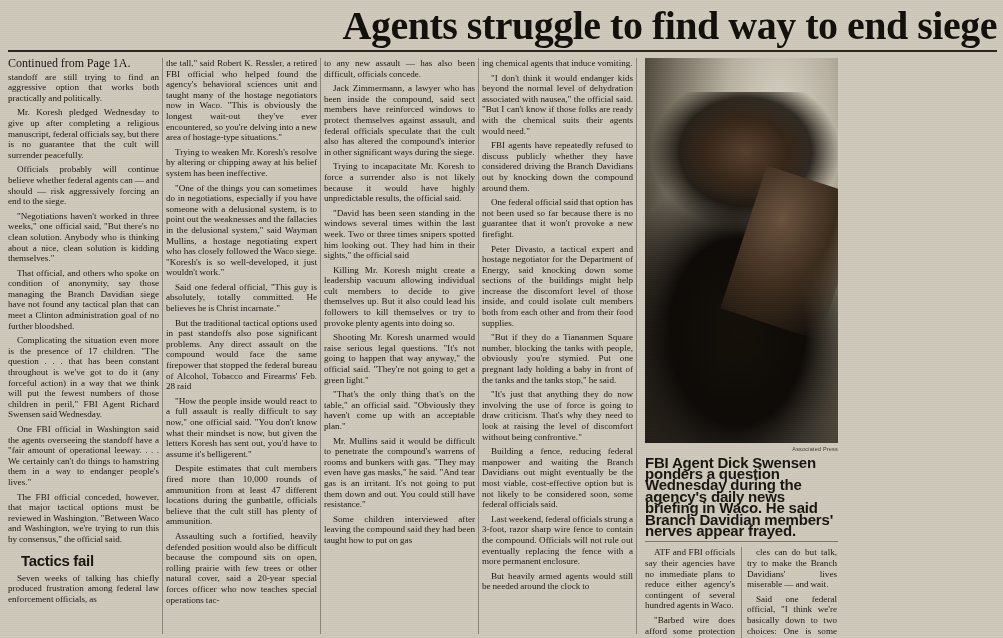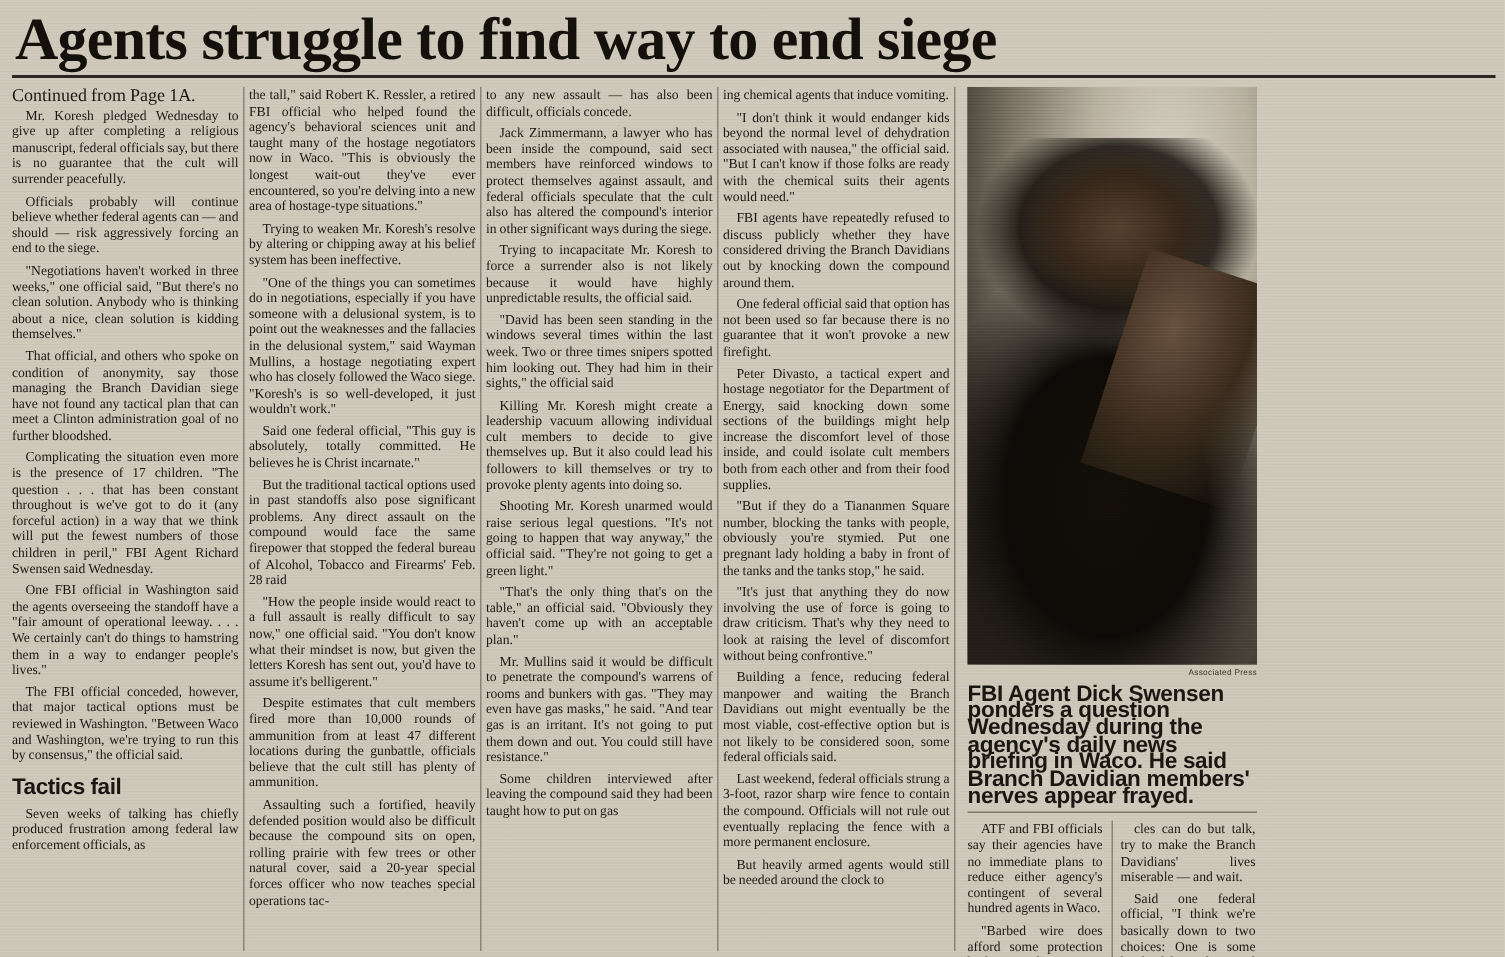--- a/index.html
+++ b/index.html
@@ -33,6 +33,7 @@
     color: #14110d;
     margin: 0 0 2px 2px;
     white-space: nowrap;
+    text-align: right;
   }
   .rule {
     height: 2px;

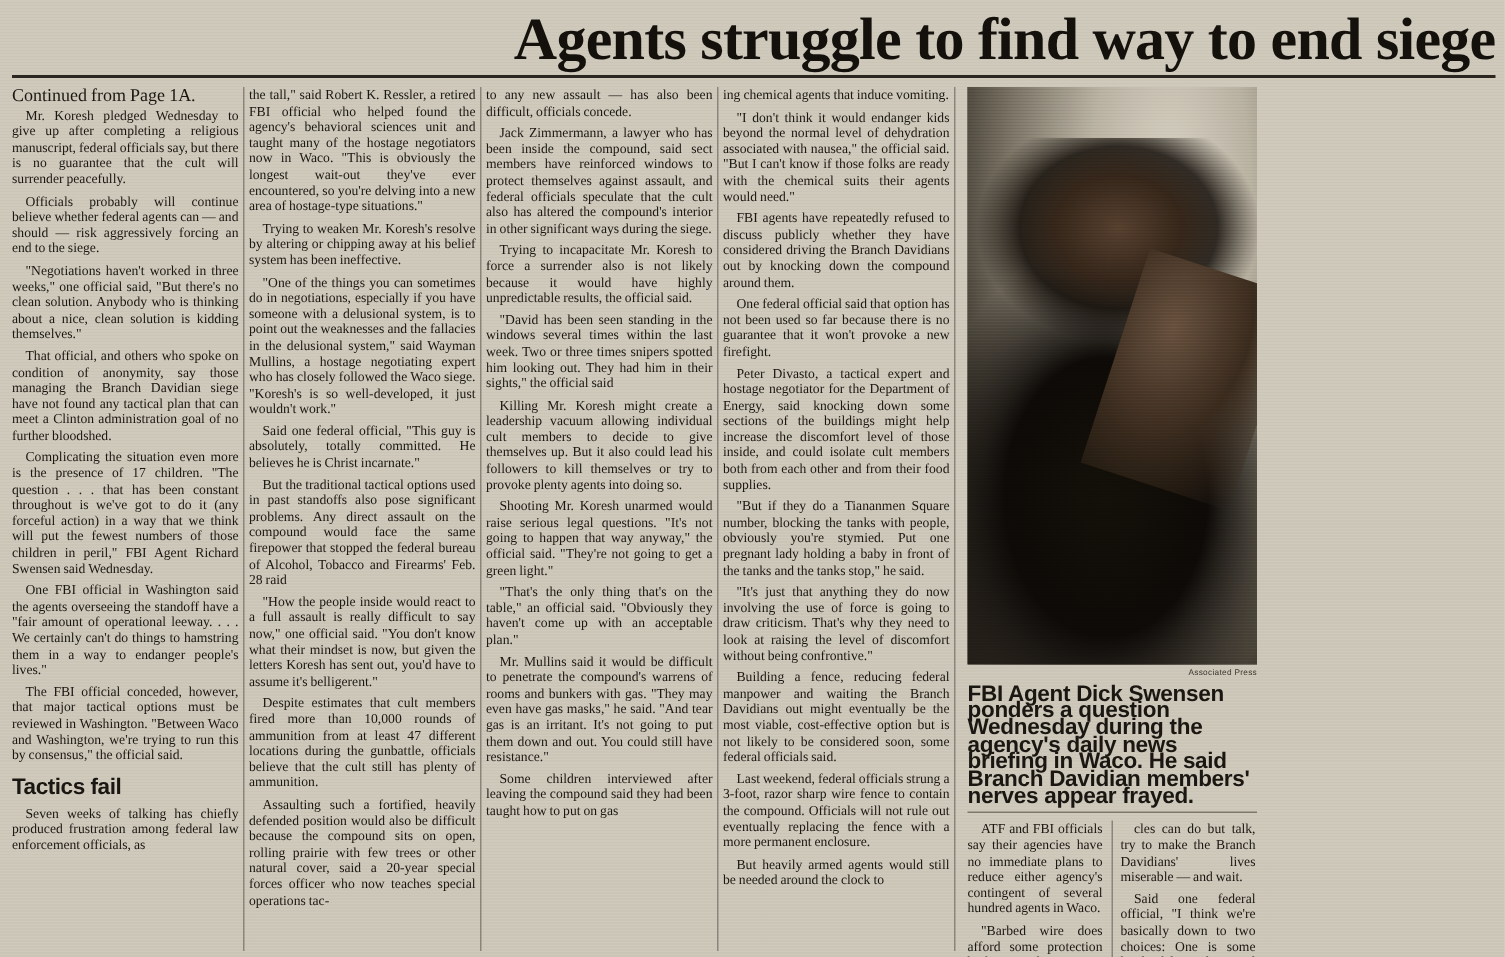--- a/index.html
+++ b/index.html
@@ -193,6 +193,7 @@
 
     <div class="col">
       <p class="jumpline">Continued from Page 1A.</p>
+      <p class="noindent">standoff are still trying to find an aggressive option that works both practically and politically.</p>
       <p>Mr. Koresh pledged Wednesday to give up after completing a religious manuscript, federal officials say, but there is no guarantee that the cult will surrender peacefully.</p>
       <p>Officials probably will continue believe whether federal agents can — and should — risk aggressively forcing an end to the siege.</p>
       <p>"Negotiations haven't worked in three weeks," one official said, "But there's no clean solution. Anybody who is thinking about a nice, clean solution is kidding themselves."</p>

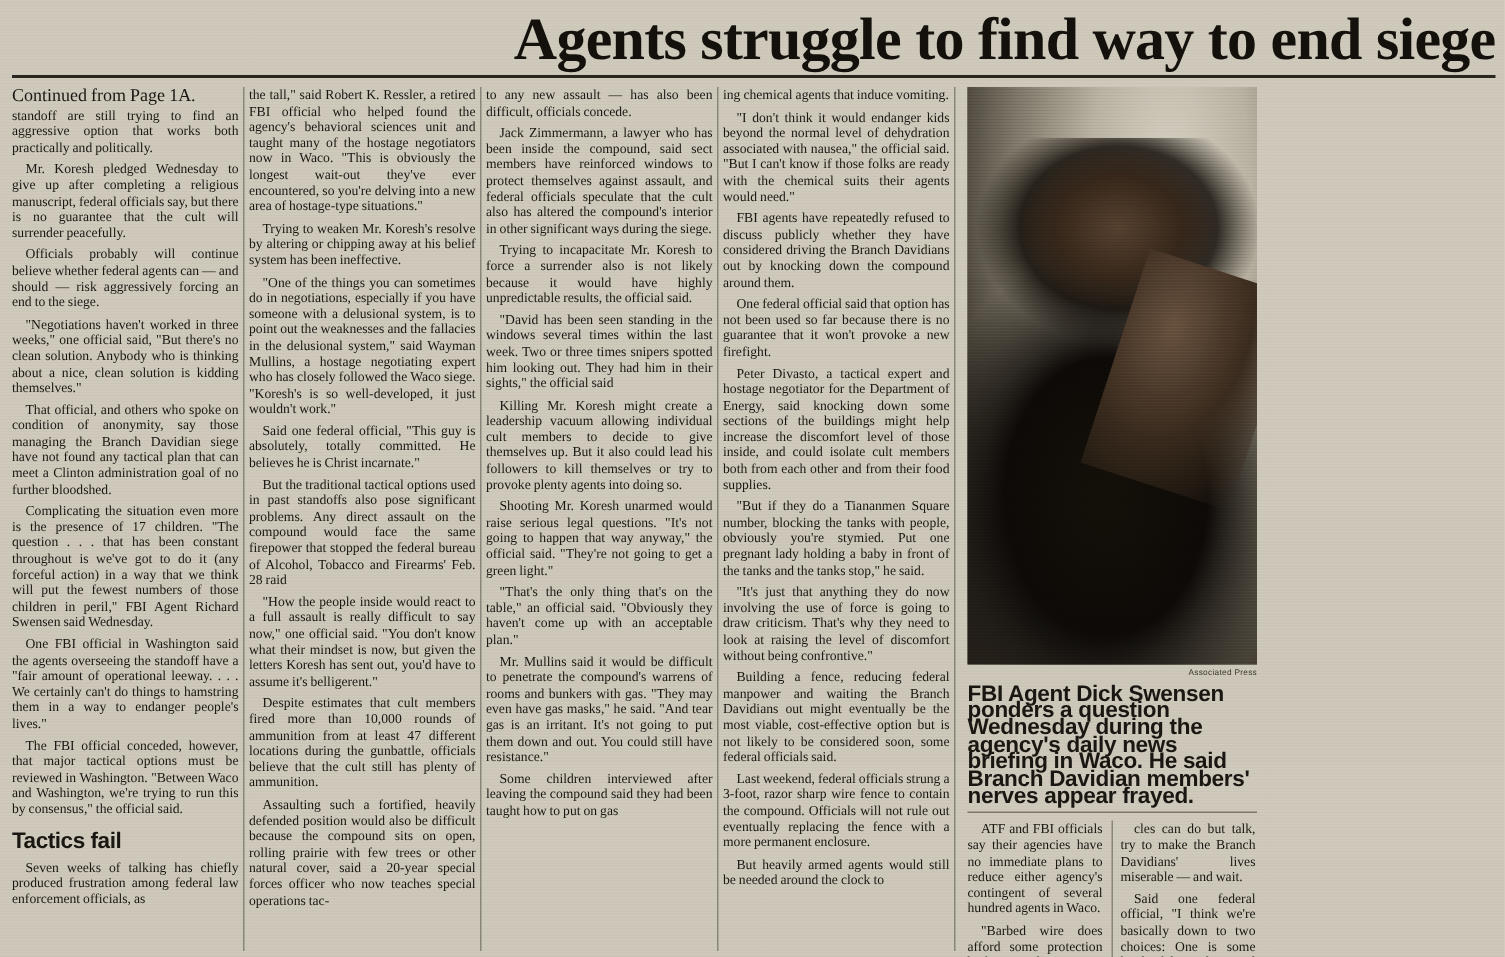--- a/index.html
+++ b/index.html
@@ -86,7 +86,7 @@
     font-weight: 700;
     font-size: 15px;
     line-height: 17px;
-    margin: 7px 0 4px 0;
+    margin: 7px 0 4px 13px;
     text-indent: 0;
     letter-spacing: -0.3px;
   }

